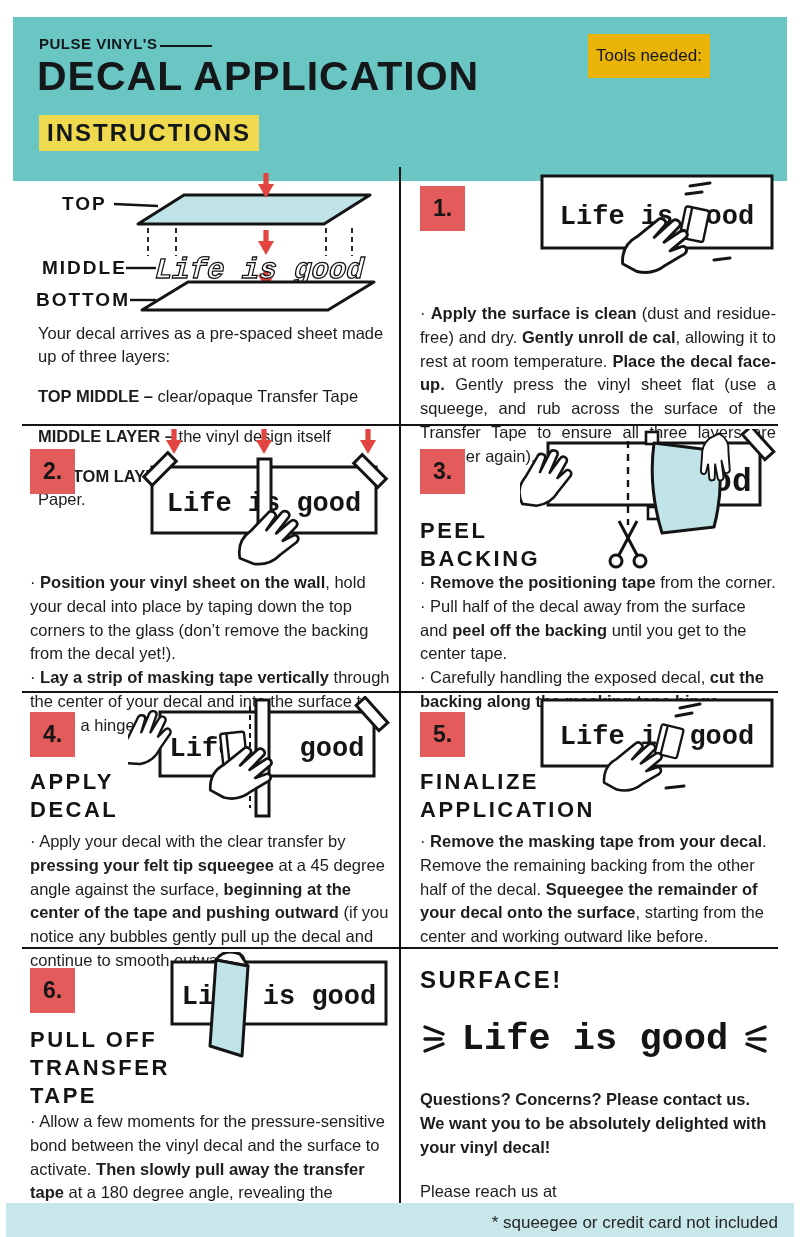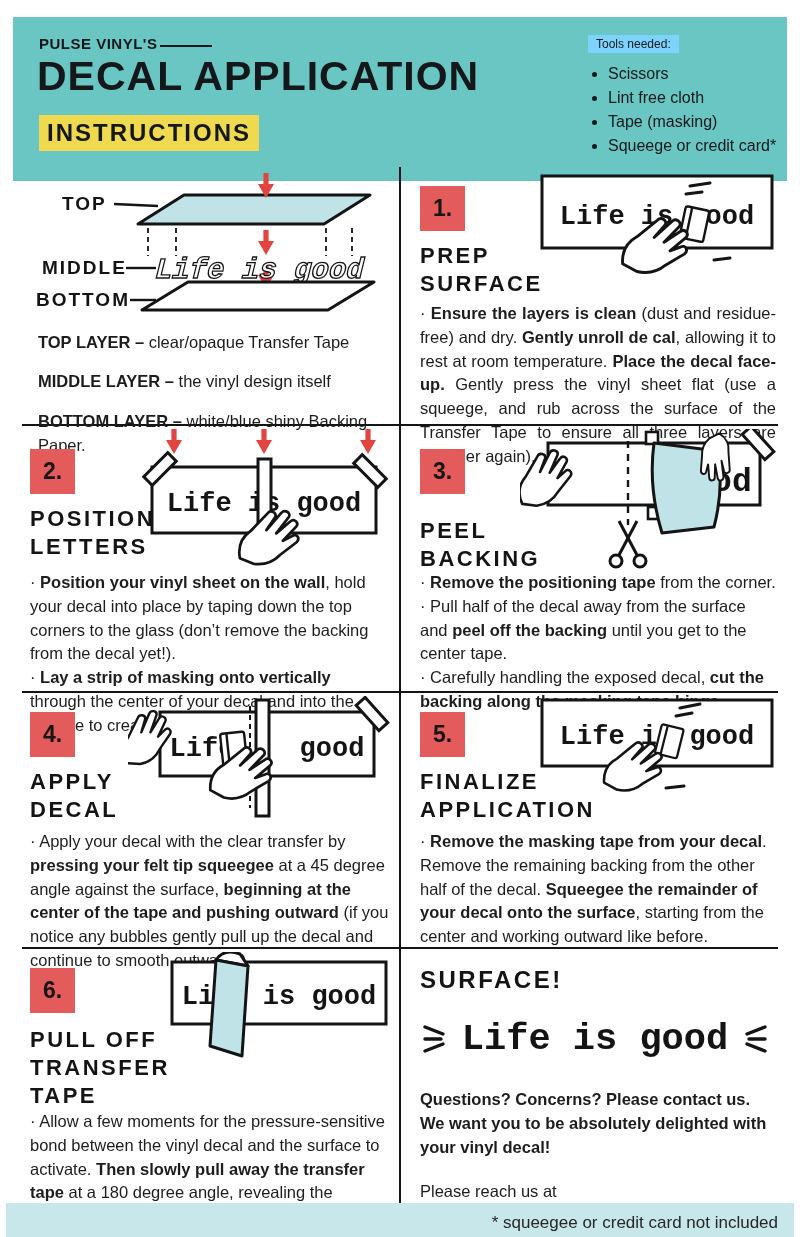--- a/index.html
+++ b/index.html
@@ -13,7 +13,7 @@
   .subtitle{position:absolute;left:26px;top:98px;background:#efd94f;padding:4px 8px;font-size:24px;
             font-weight:700;letter-spacing:2px;color:#15181a;}
   .tools{position:absolute;left:575px;top:17px;width:200px;}
-  .tools-label{display:inline-block;background:#7dd3fc;padding:2px 8px;font-size:12px;color:#15181a;}
+  .tools-label{display:inline-block;background:#eab308;padding:12px 8px;font-size:17px;color:#15181a;}
   .tools ul{margin:9px 0 0 0;padding-left:20px;font-size:16px;line-height:1.5;color:#15181a;}
   
   .vline{position:absolute;left:399px;top:167px;width:2px;height:1036px;background:#141414;}

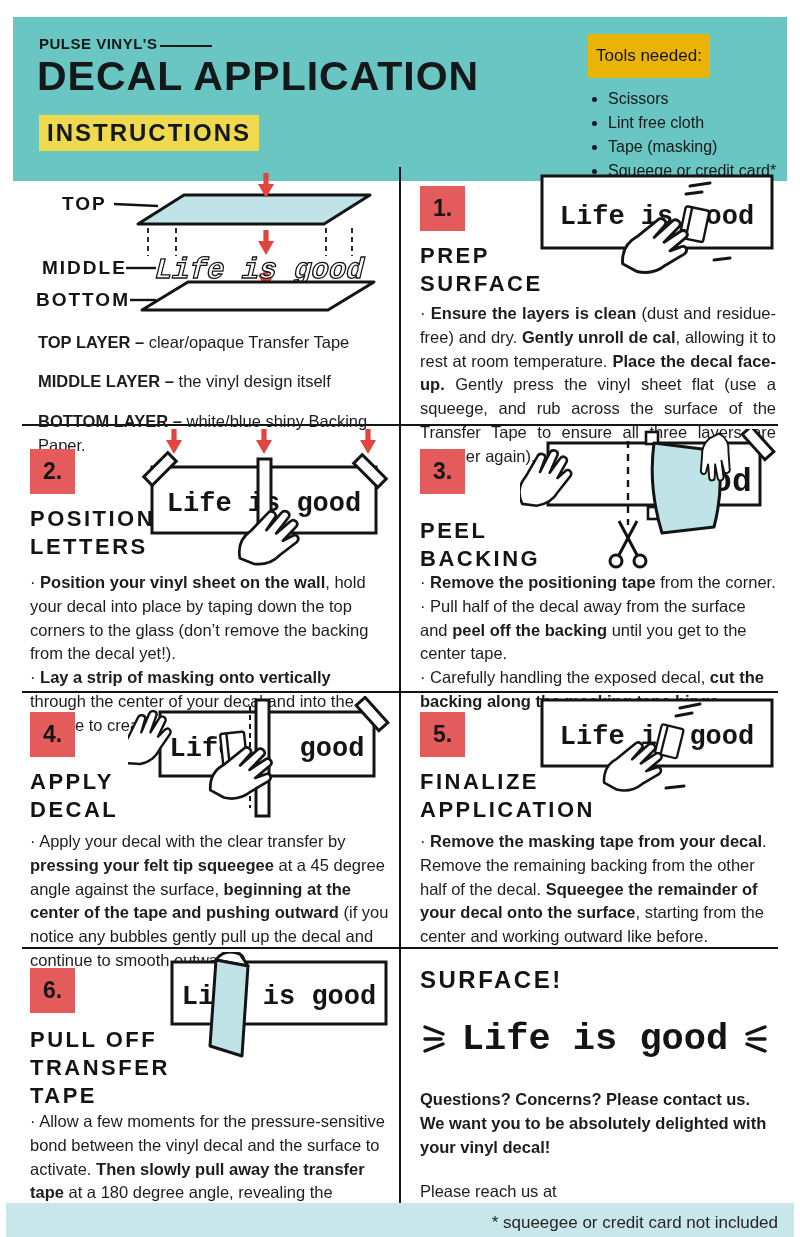--- a/index.html
+++ b/index.html
@@ -87,12 +87,6 @@
     <div class="subtitle">INSTRUCTIONS</div>
     <div class="tools">
       <span class="tools-label">Tools needed:</span>
-      <ul>
-        <li>Scissors</li>
-        <li>Lint free cloth</li>
-        <li>Tape (masking)</li>
-        <li>Squeege or credit card*</li>
-      </ul>
     </div>
   </header>
 

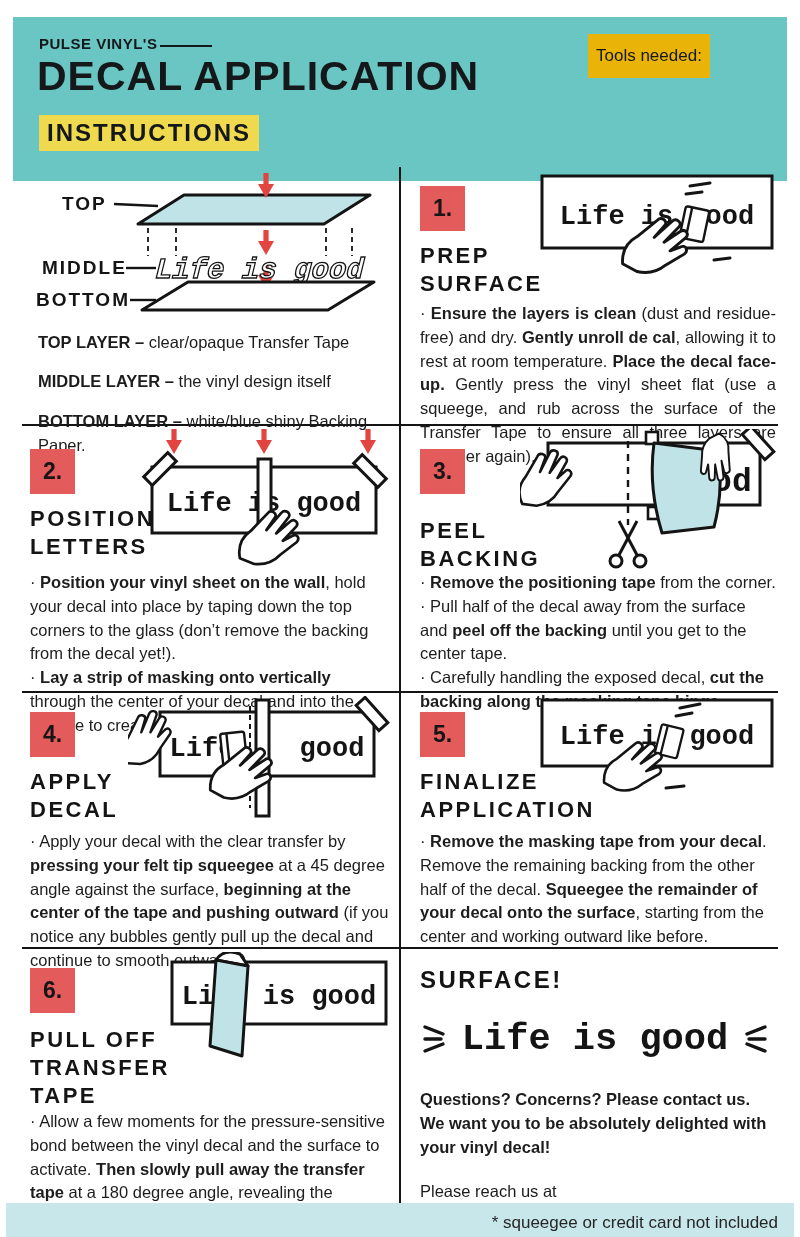--- a/index.html
+++ b/index.html
@@ -126,8 +126,6 @@
   <section class="cell c-r1r">
     <div class="step-top h130">
       <div class="numbox">1.</div>
-      <h3 class="step-title">PREP
-SURFACE</h3>
       <svg class="illus" width="238" height="126" viewBox="0 0 238 126">
         <rect x="4" y="4" width="230" height="72" fill="#fff" stroke="#141414" stroke-width="3"></rect>
         <text class="mono" x="119" y="52" font-size="27" text-anchor="middle" fill="#141414">Life is good</text>

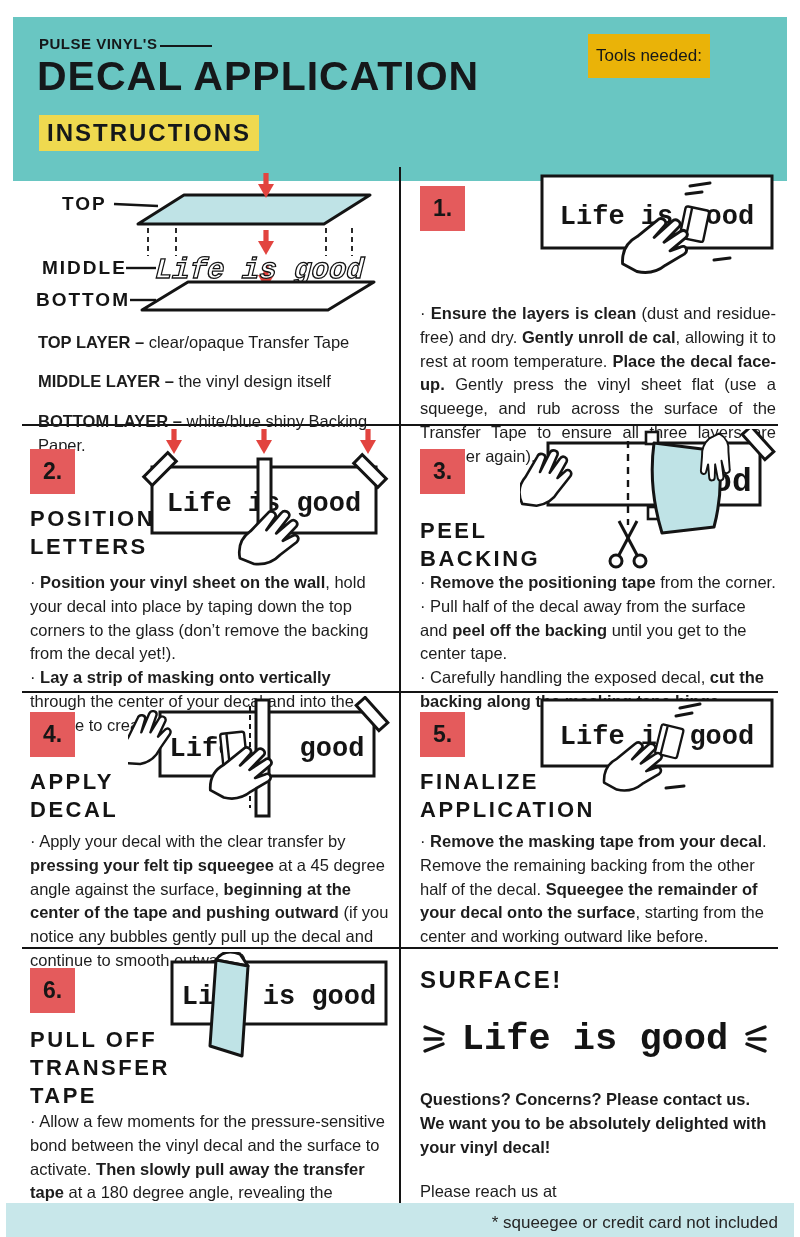--- a/index.html
+++ b/index.html
@@ -139,7 +139,7 @@
       </svg>
     </div>
     <div class="body">
-      <p class="just"><span>· </span><b>Ensure the layers is clean</b><span> (dust and residue-free) and dry. </span><b>Gently unroll de cal</b><span>, allowing it to rest at room temperature. </span><b>Place the decal face-up.</b><span> Gently press the vinyl sheet flat (use a squeege, and rub across the surface of the Transfer Tape to ensure all three layers are together again).</span></p>
+      <p class="just"><span>· </span><b>Apply the surface is clean</b><span> (dust and residue-free) and dry. </span><b>Gently unroll de cal</b><span>, allowing it to rest at room temperature. </span><b>Place the decal face-up.</b><span> Gently press the vinyl sheet flat (use a squeege, and rub across the surface of the Transfer Tape to ensure all three layers are together again).</span></p>
     </div>
   </section>
 

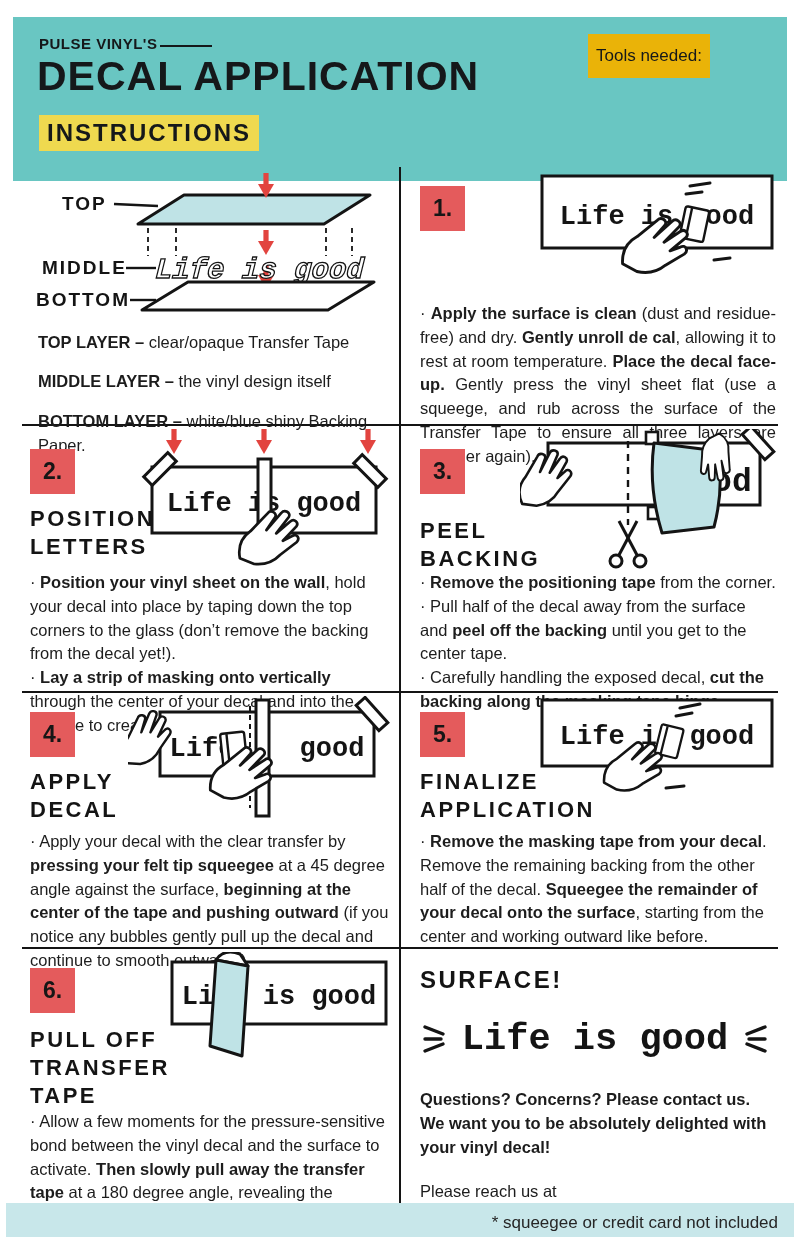--- a/index.html
+++ b/index.html
@@ -116,6 +116,7 @@
       <line x1="104" y1="128" x2="130" y2="128" stroke="#141414" stroke-width="2.4"></line>
       <polygon points="116,138 162,110 348,110 302,138" fill="#fff" stroke="#141414" stroke-width="3" stroke-linejoin="round"></polygon>
     </svg>
+    <p class="lead">Your decal arrives as a pre-spaced sheet made up of three layers:</p>
     <div class="layers">
       <p><b>TOP LAYER – </b><span>clear/opaque Transfer Tape</span></p>
       <p><b>MIDDLE LAYER – </b><span>the vinyl design itself</span></p>

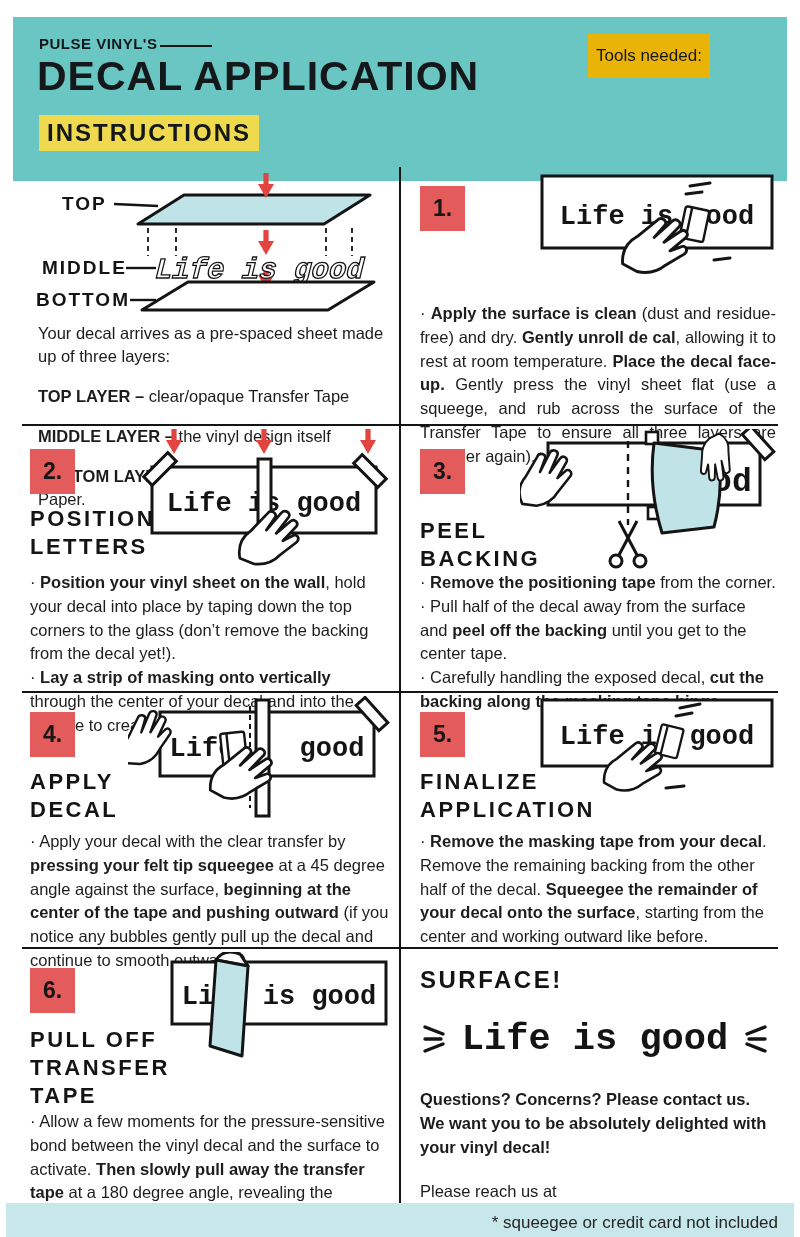--- a/index.html
+++ b/index.html
@@ -118,7 +118,7 @@
     </svg>
     <p class="lead">Your decal arrives as a pre-spaced sheet made up of three layers:</p>
     <div class="layers">
-      <p><b>TOP LAYER – </b><span>clear/opaque Transfer Tape</span></p>
+      <p><b>TOP MIDDLE – </b><span>clear/opaque Transfer Tape</span></p>
       <p><b>MIDDLE LAYER – </b><span>the vinyl design itself</span></p>
       <p><b>BOTTOM LAYER – </b><span>white/blue shiny Backing Paper.</span></p>
     </div>

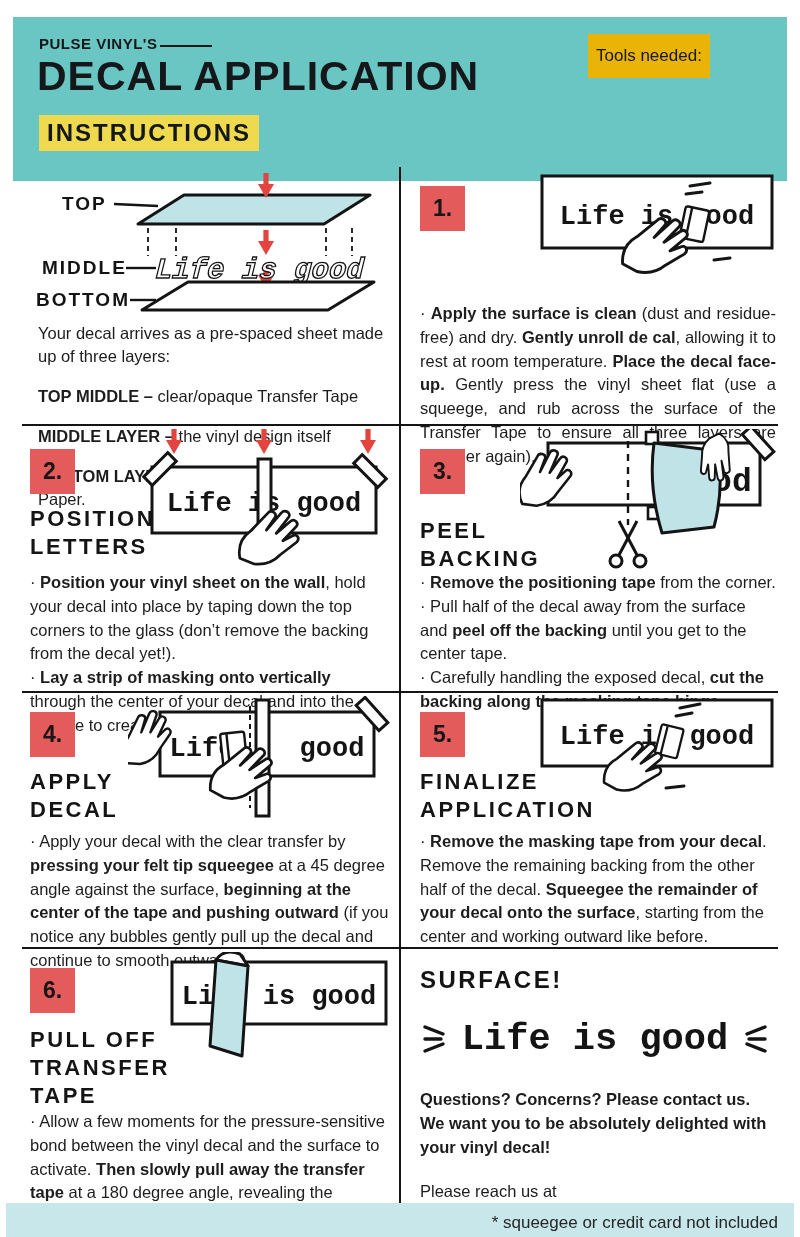--- a/index.html
+++ b/index.html
@@ -147,8 +147,6 @@
   <section class="cell c-r2l">
     <div class="step-top h142">
       <div class="numbox" style="top:20px">2.</div>
-      <h3 class="step-title" style="top:76px">POSITION
-LETTERS</h3>
       <svg class="illus" width="254" height="142" viewBox="0 0 254 142">
         <use href="#arr" x="38" y="0"></use>
         <use href="#arr" x="128" y="0"></use>

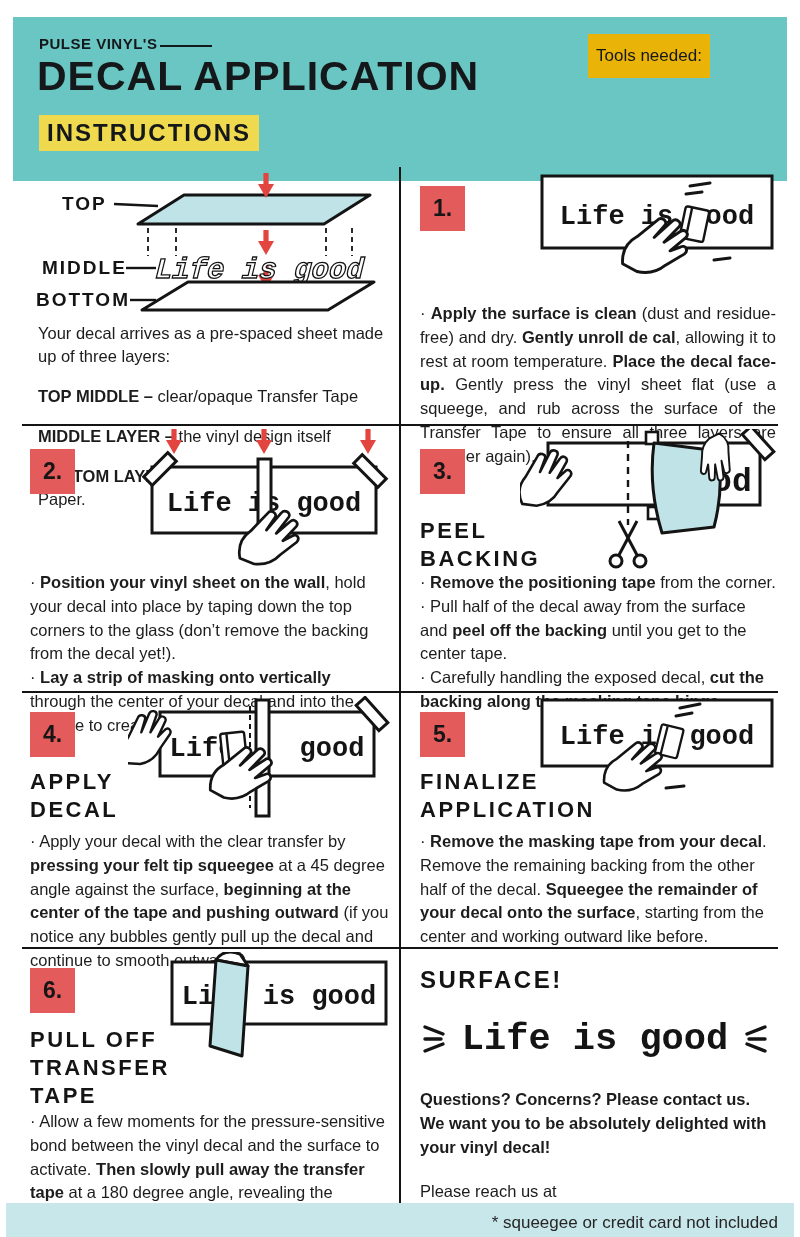--- a/index.html
+++ b/index.html
@@ -161,7 +161,7 @@
     </div>
     <div class="body">
       <p><span>· </span><b>Position your vinyl sheet on the wall</b><span>, hold your decal into place by taping down the top corners to the glass (don’t remove the backing from the decal yet!).</span></p>
-      <p><span>· </span><b>Lay a strip of masking onto vertically</b><span> through the center of your decal and into the surface to create a hinge.</span></p>
+      <p><span>· </span><b>Lay a strip of masking tape vertically</b><span> through the center of your decal and into the surface to create a hinge.</span></p>
     </div>
   </section>
 

